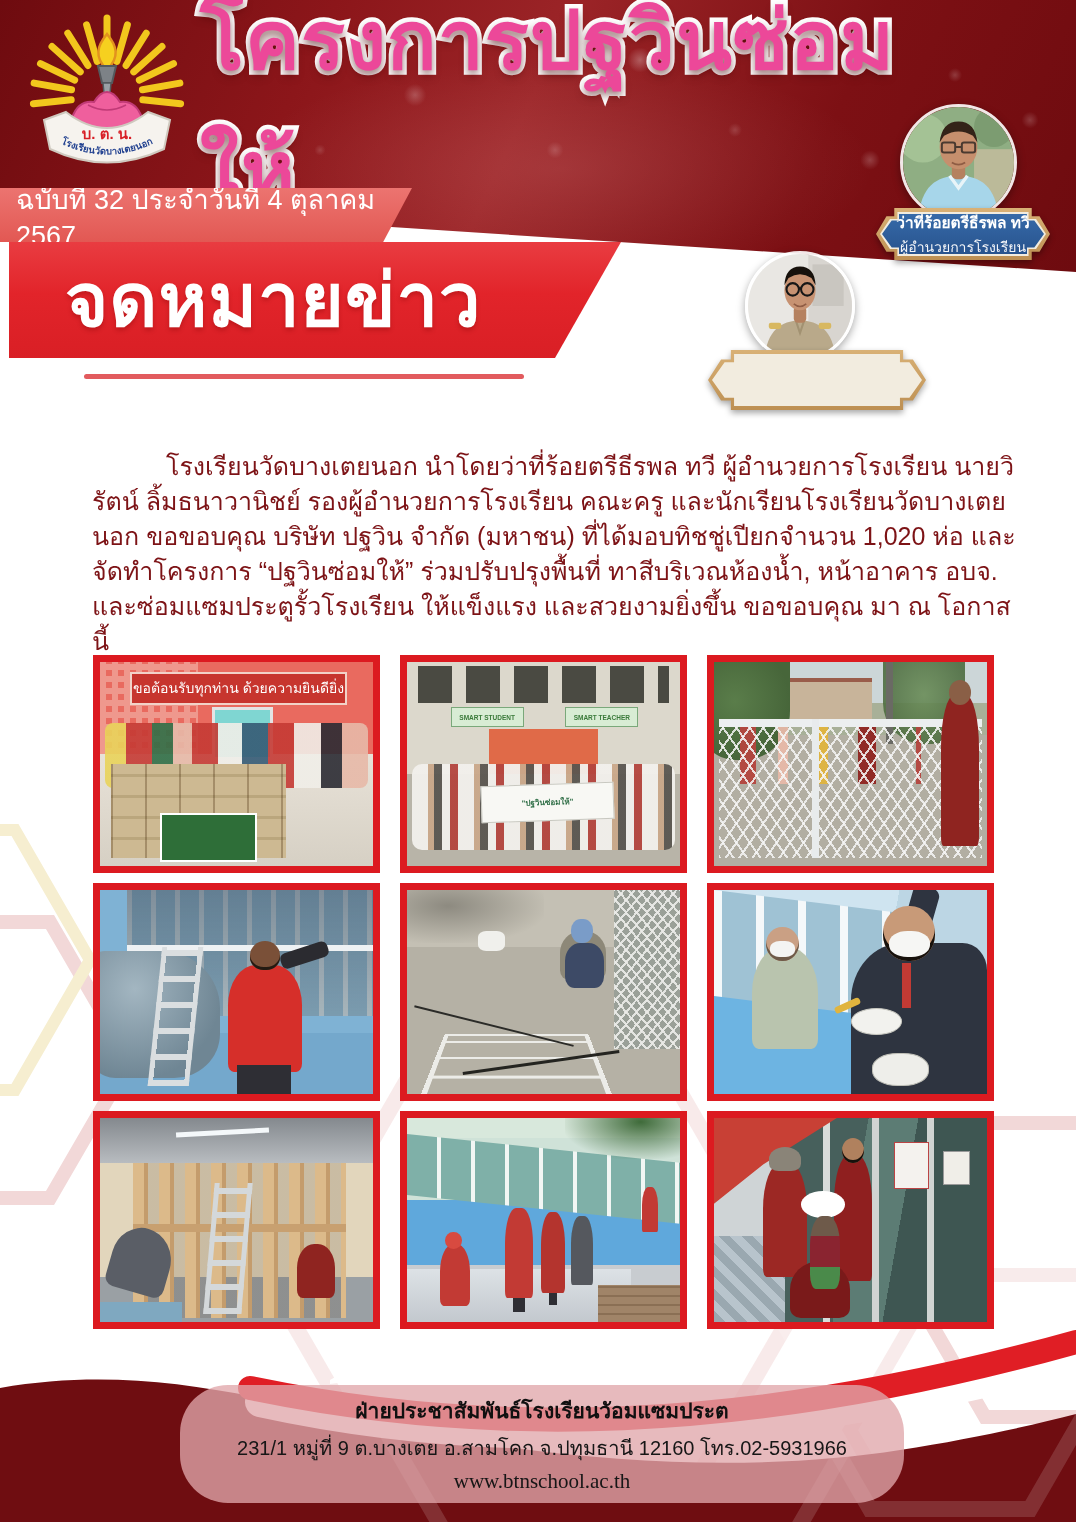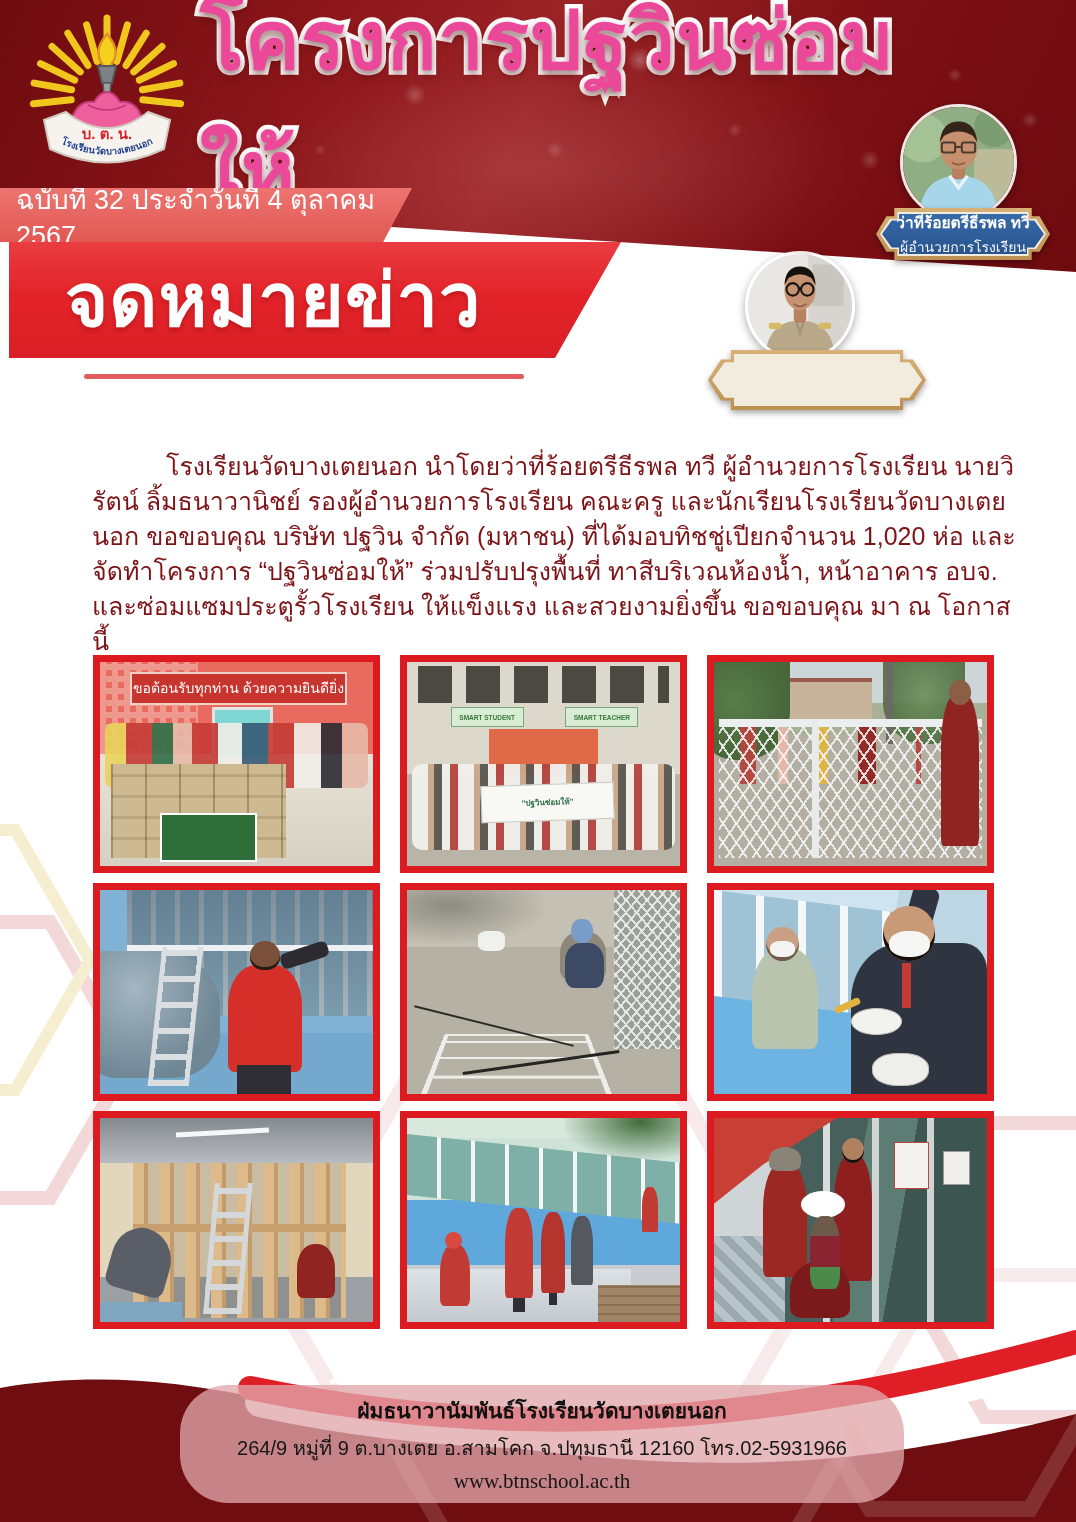--- a/index.html
+++ b/index.html
@@ -328,7 +328,7 @@
     </svg>
   </div>
   <div class="ab panel">
-    <div class="f1">ฝ่มธนาวานัมพันธ์โรงเรียนวัดบางเตยนอก</div>
+    <div class="f1">ฝ่ายประชาสัมพันธ์โรงเรียนวัอมแซมประต</div>
     <div class="f2">264/9 หมู่ที่ 9 ต.บางเตย อ.สามโคก จ.ปทุมธานี 12160  โทร.02-5931966</div>
     <div class="f3">www.btnschool.ac.th</div>
   </div>

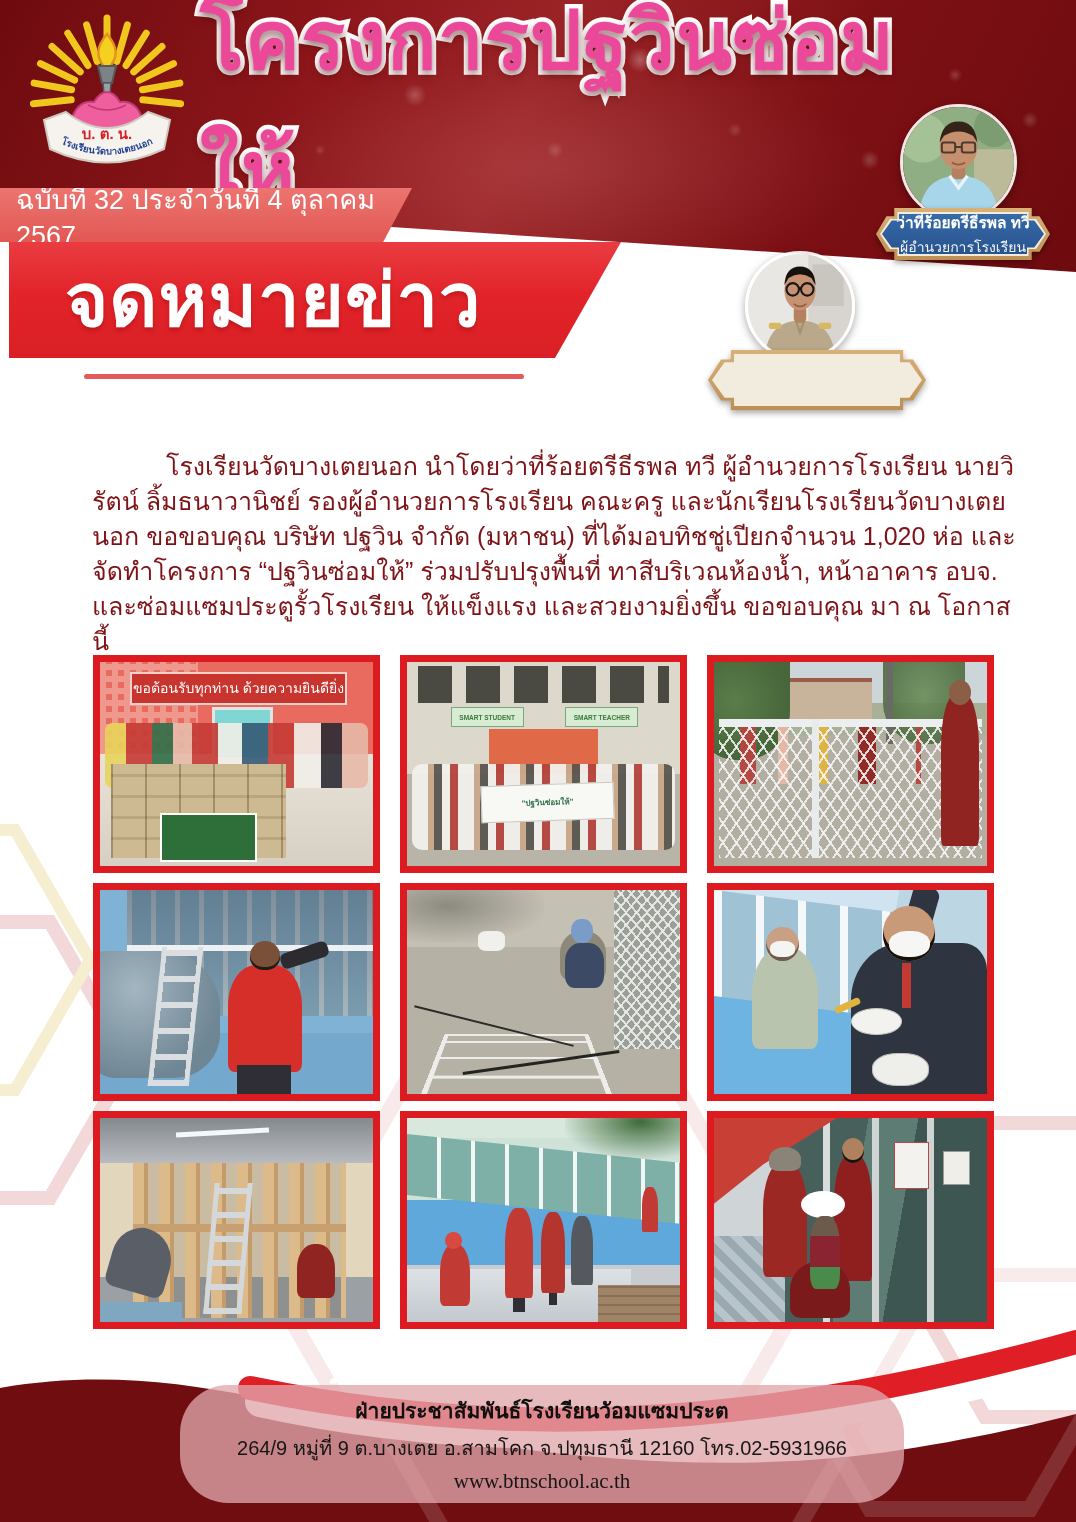--- a/index.html
+++ b/index.html
@@ -329,7 +329,7 @@
   </div>
   <div class="ab panel">
     <div class="f1">ฝ่ายประชาสัมพันธ์โรงเรียนวัอมแซมประต</div>
-    <div class="f2">264/9 หมู่ที่ 9 ต.บางเตย อ.สามโคก จ.ปทุมธานี 12160  โทร.02-5931966</div>
+    <div class="f2">231/1 หมู่ที่ 9 ต.บางเตย อ.สามโคก จ.ปทุมธานี 12160  โทร.02-5931966</div>
     <div class="f3">www.btnschool.ac.th</div>
   </div>
 

